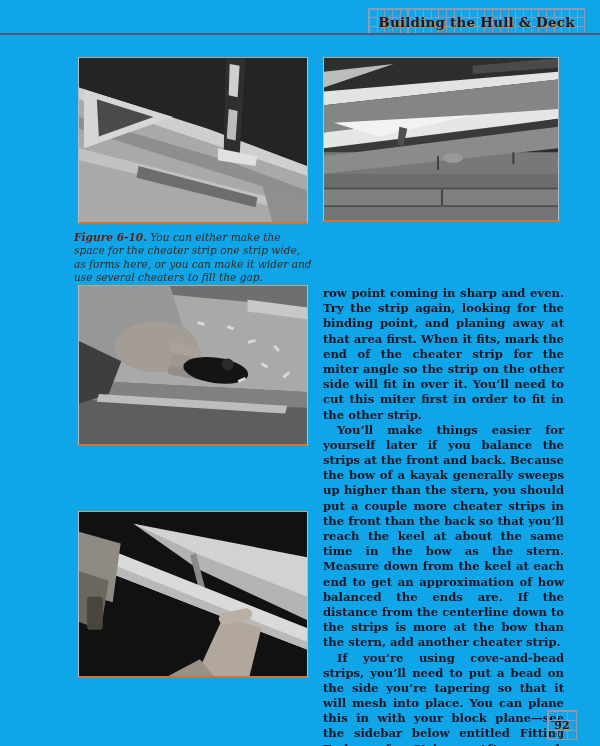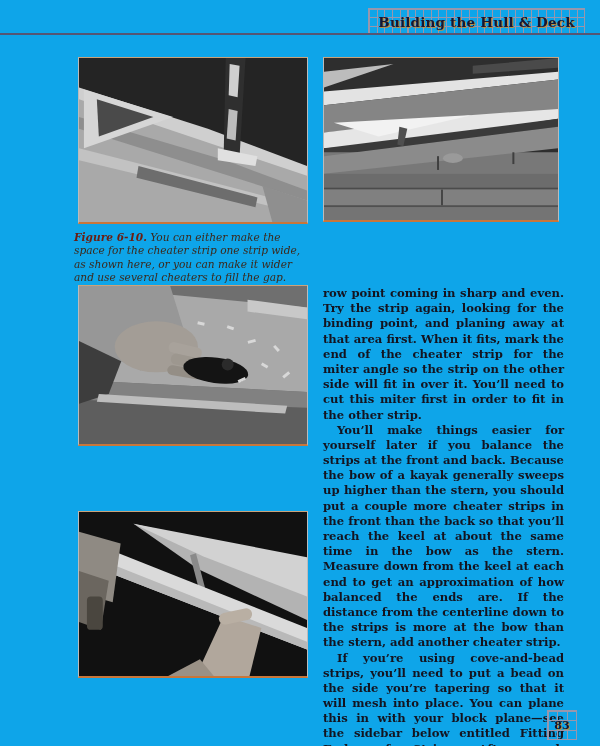--- a/index.html
+++ b/index.html
@@ -80,7 +80,7 @@
   </div>
 
   <div class="caption" style="left:74px;top:231px;width:238px;">
-    <span class="fig-label">Figure 6-10.</span><span> You can either make the space for the cheater strip one strip wide, as shown here, or you can make it wider and use several cheaters to fill the gap.</span>
+    <span class="fig-label">Figure 6-10.</span><span> You can either make the space for the cheater strip one strip wide, as forms here, or you can make it wider and use several cheaters to fill the gap.</span>
   </div>
 
   <div class="photo" style="left:78px;top:285px;width:230px;height:161px;">

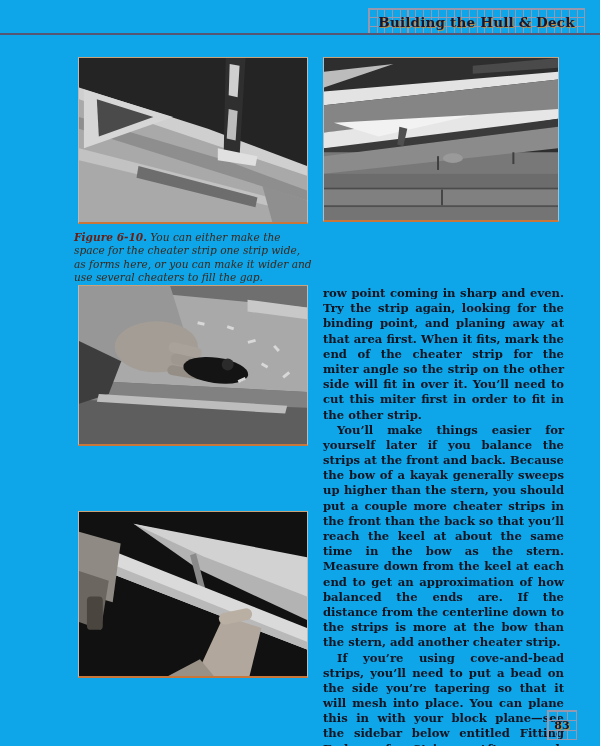--- a/index.html
+++ b/index.html
@@ -164,7 +164,7 @@
   </div>
 
   <div class="pagenum-grid">
-    <span class="pagenum">83</span>
+    <span class="pagenum">92</span>
   </div>
 
 </div>

